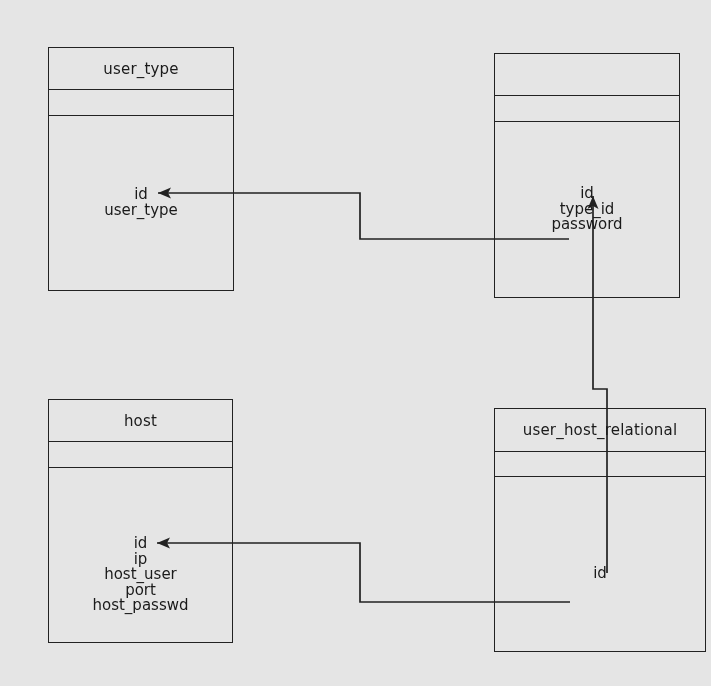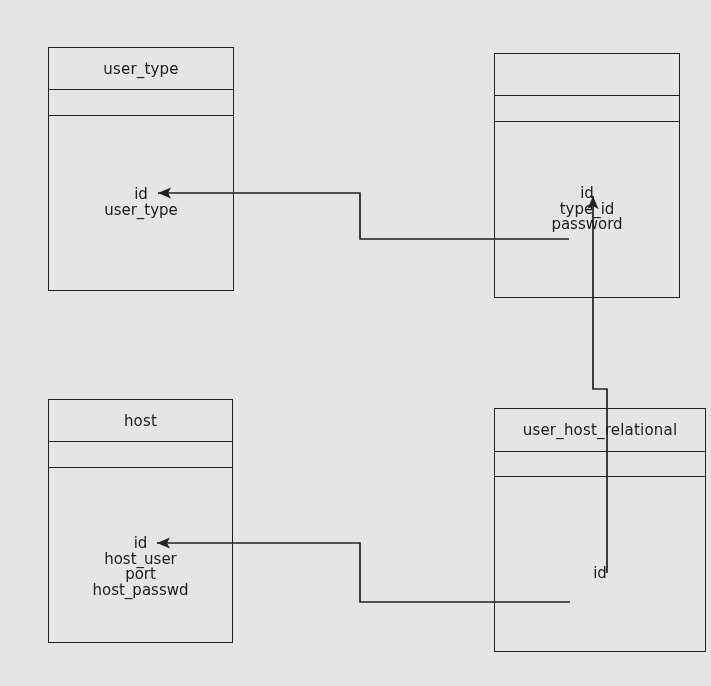--- a/index.html
+++ b/index.html
@@ -108,6 +108,7 @@
         <div class="entity-div" style="top: 67px;"></div>
         <div class="attr-list" style="top: 136px;">
           <span class="attr">id</span>
+          <span class="attr">ip</span>
           <span class="attr">host_user</span>
           <span class="attr">port</span>
           <span class="attr">host_passwd</span>

